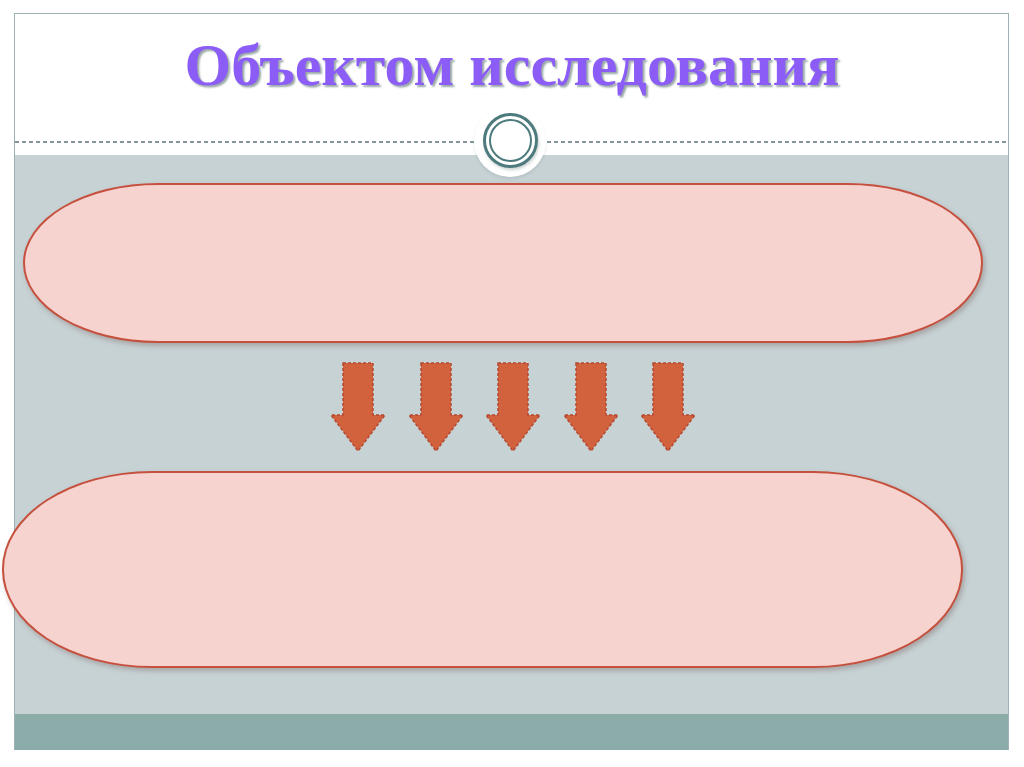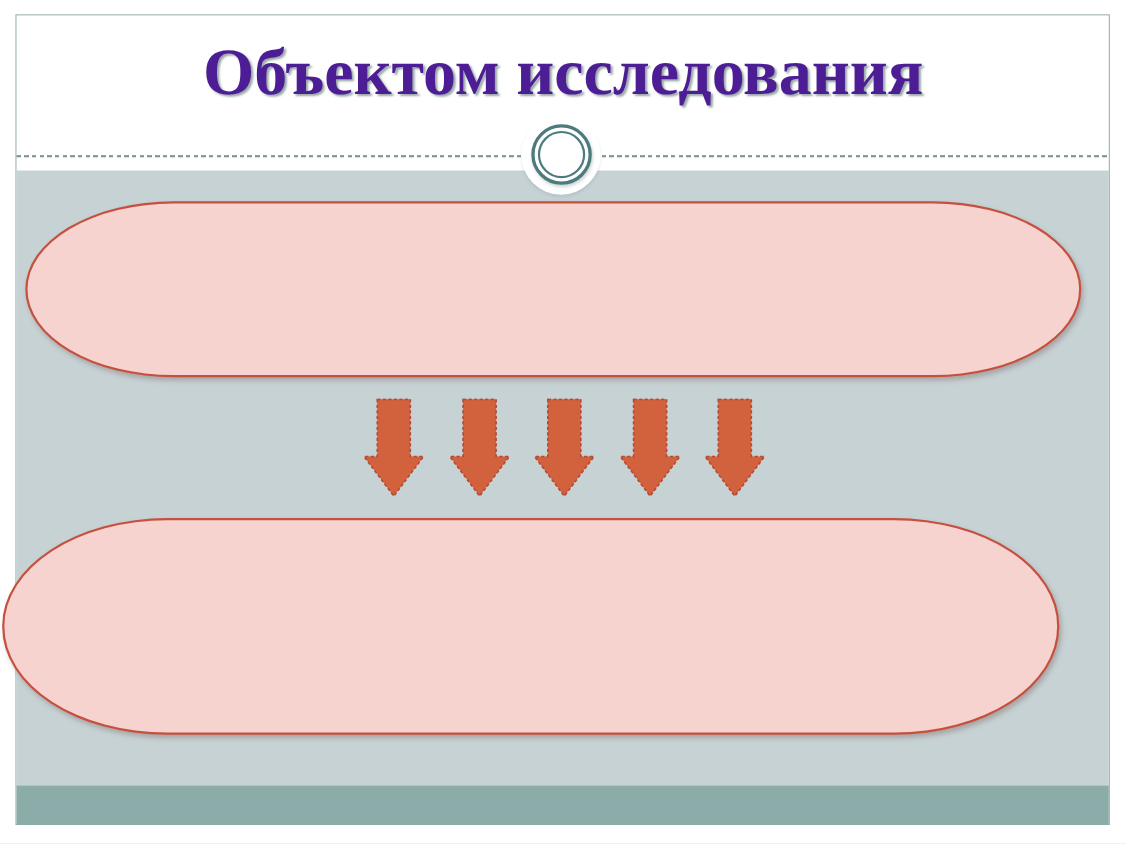--- a/index.html
+++ b/index.html
@@ -31,7 +31,7 @@
     font-weight: bold;
     font-size: 60px;
     line-height: 62px;
-    color: #4c1d95;
+    color: #8b5cf6;
     text-shadow: 2px 2px 2px rgba(70, 95, 95, 0.55);
     z-index: 3;
   }

